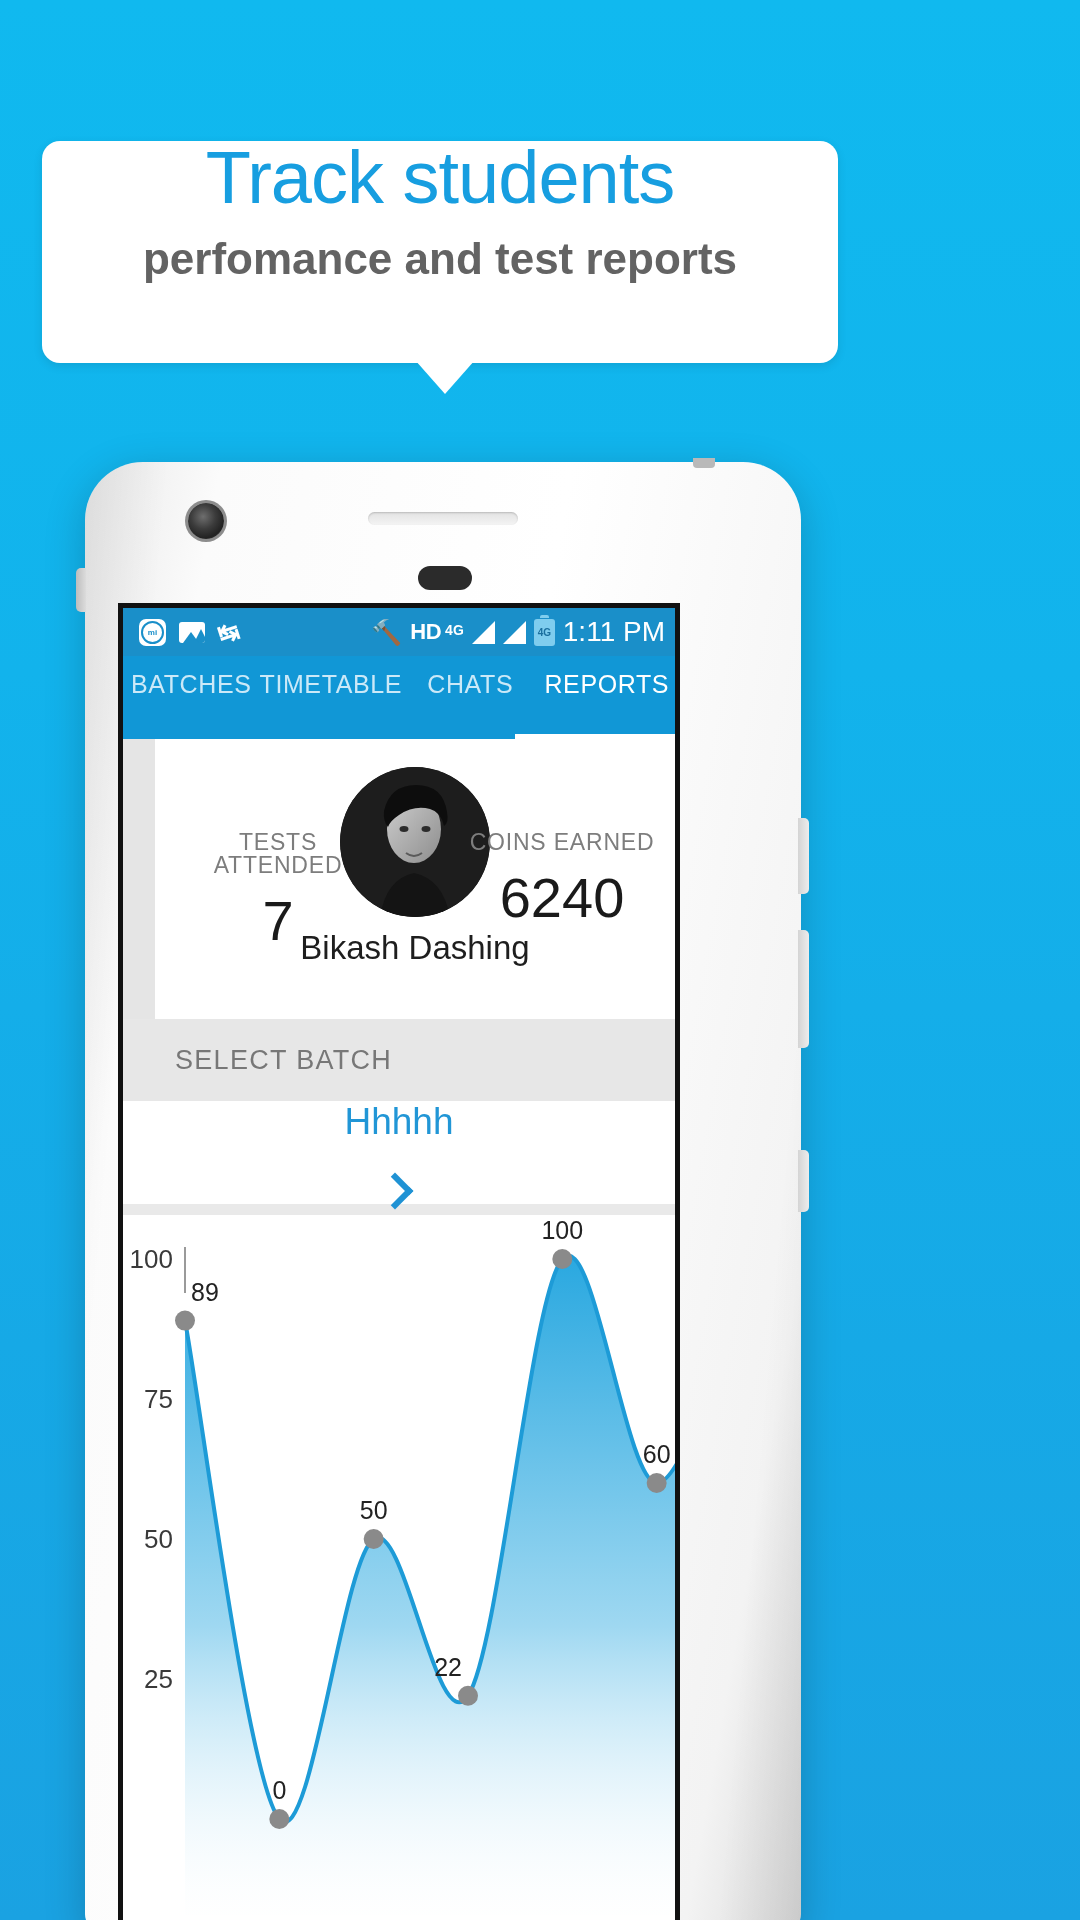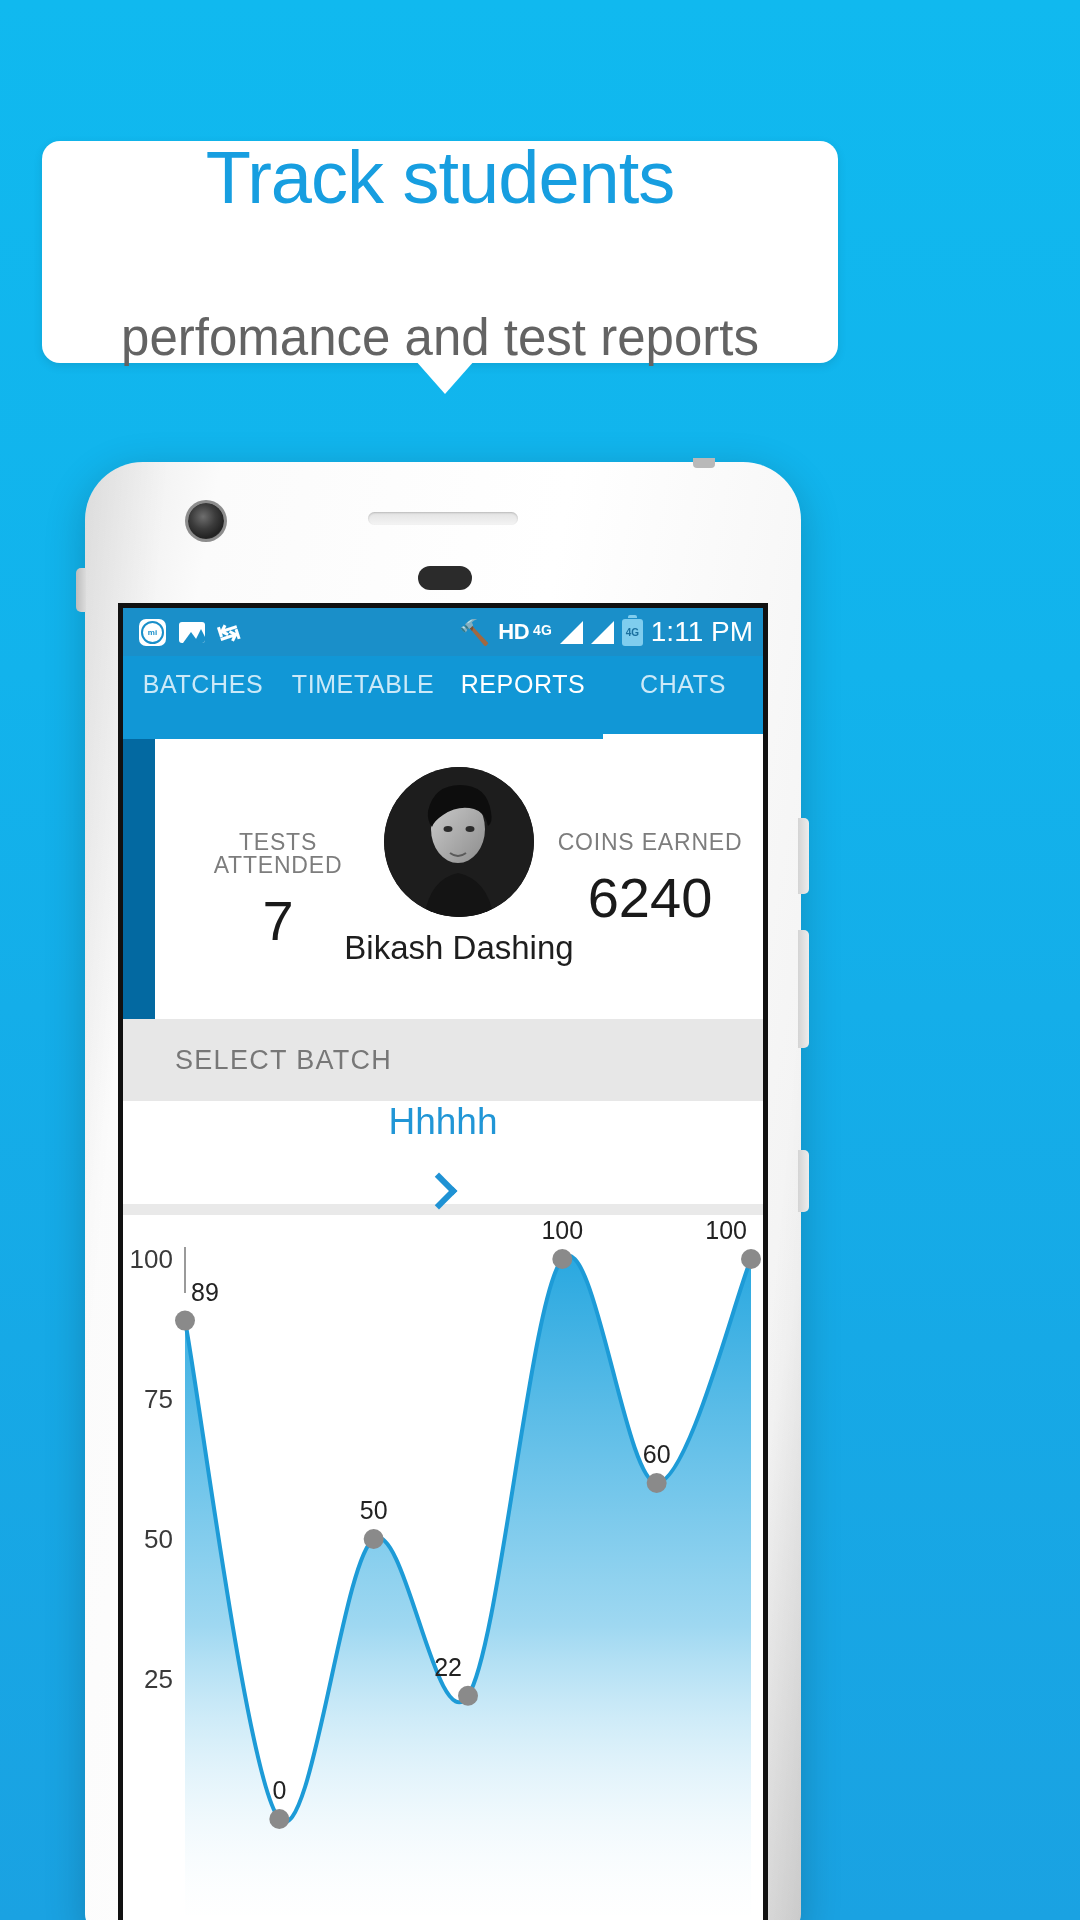--- a/index.html
+++ b/index.html
@@ -15,7 +15,7 @@
     position:absolute;left:42px;top:141px;width:796px;height:222px;
     background:#ffffff;border-radius:18px;
     box-shadow:0 3px 10px rgba(0,0,0,0.10);
-    display:flex;flex-direction:column;align-items:center;justify-content:space-between;
+    display:flex;flex-direction:column;align-items:center;justify-content:flex-start;
   }
   .bubble-title{
     color:#179ee0;font-size:74px;font-weight:400;letter-spacing:-1px;

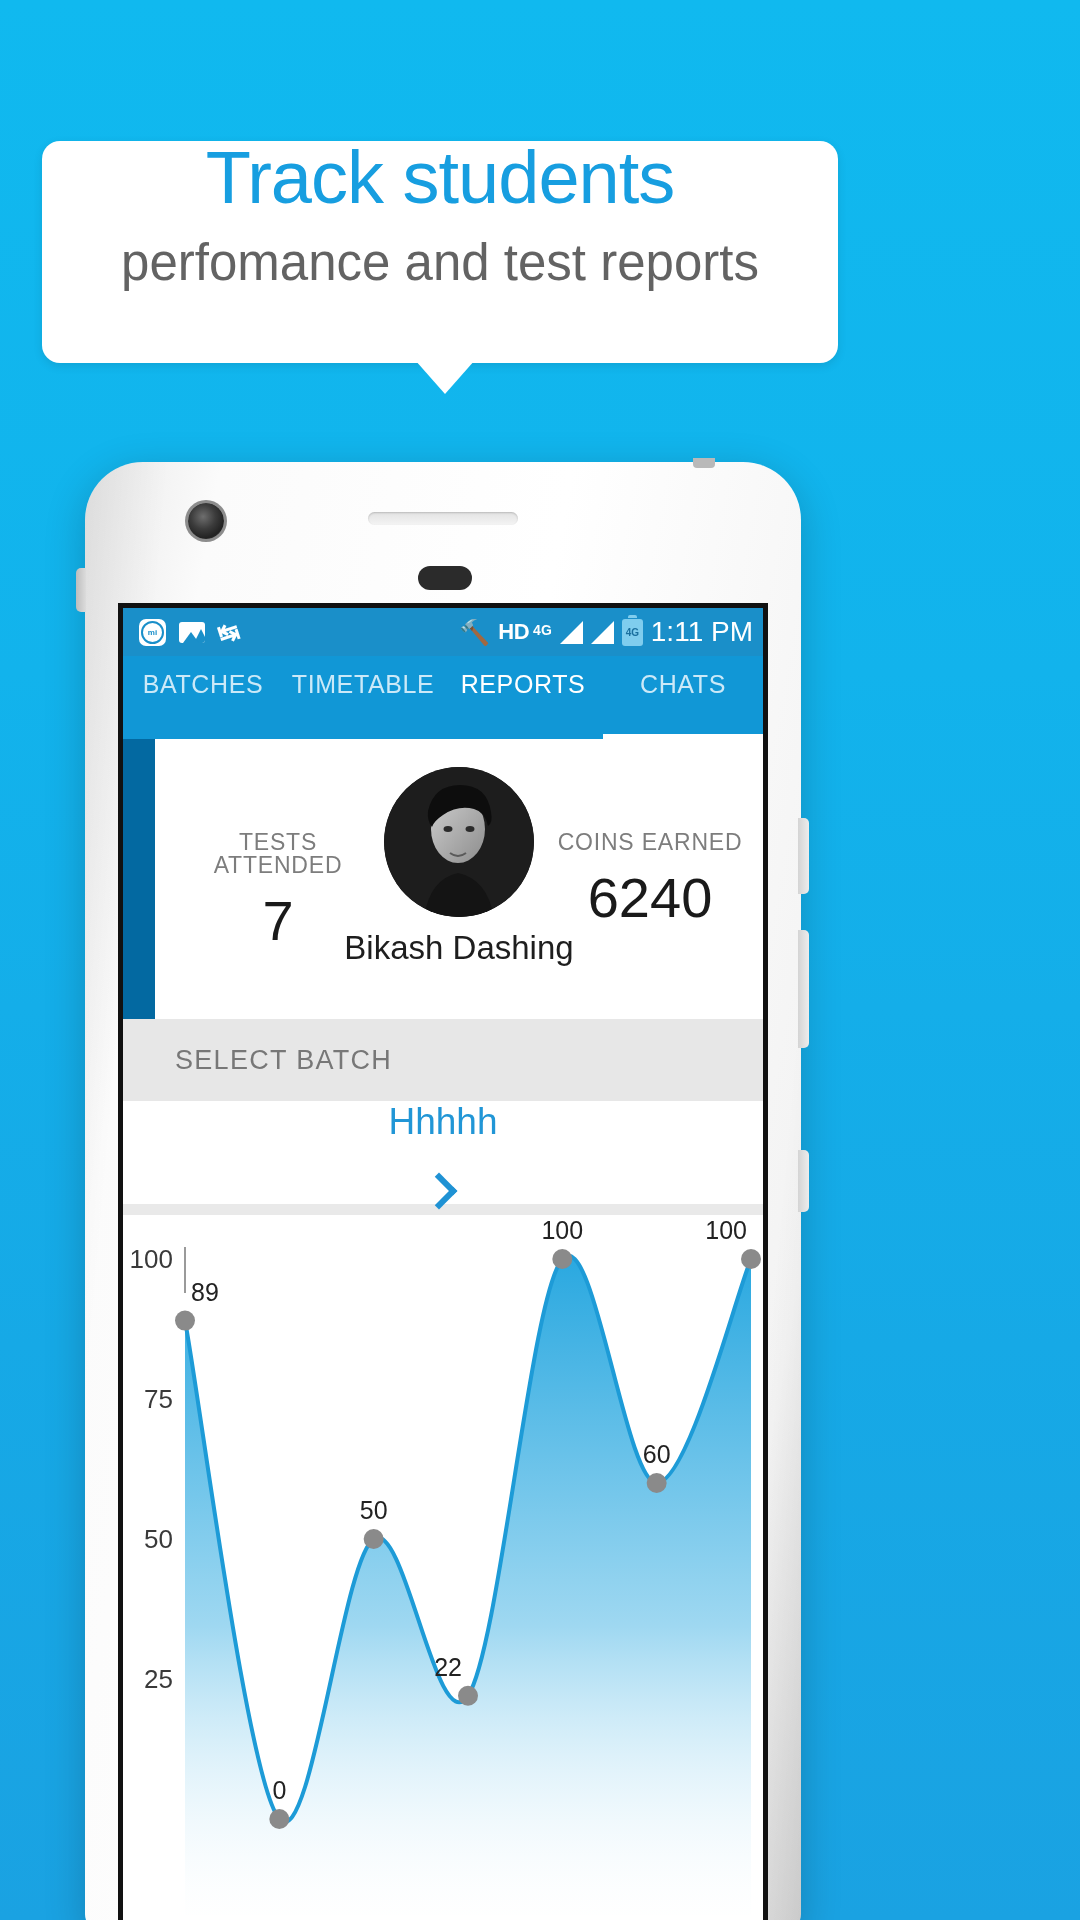--- a/index.html
+++ b/index.html
@@ -22,7 +22,7 @@
     line-height:1;margin-bottom:22px;
   }
   .bubble-sub{
-    color:#636363;font-size:51px;font-weight:400;line-height:1;
+    color:#636363;font-size:44px;font-weight:700;line-height:1;
   }
   .bubble-tail{
     position:absolute;left:415px;top:360px;width:0;height:0;

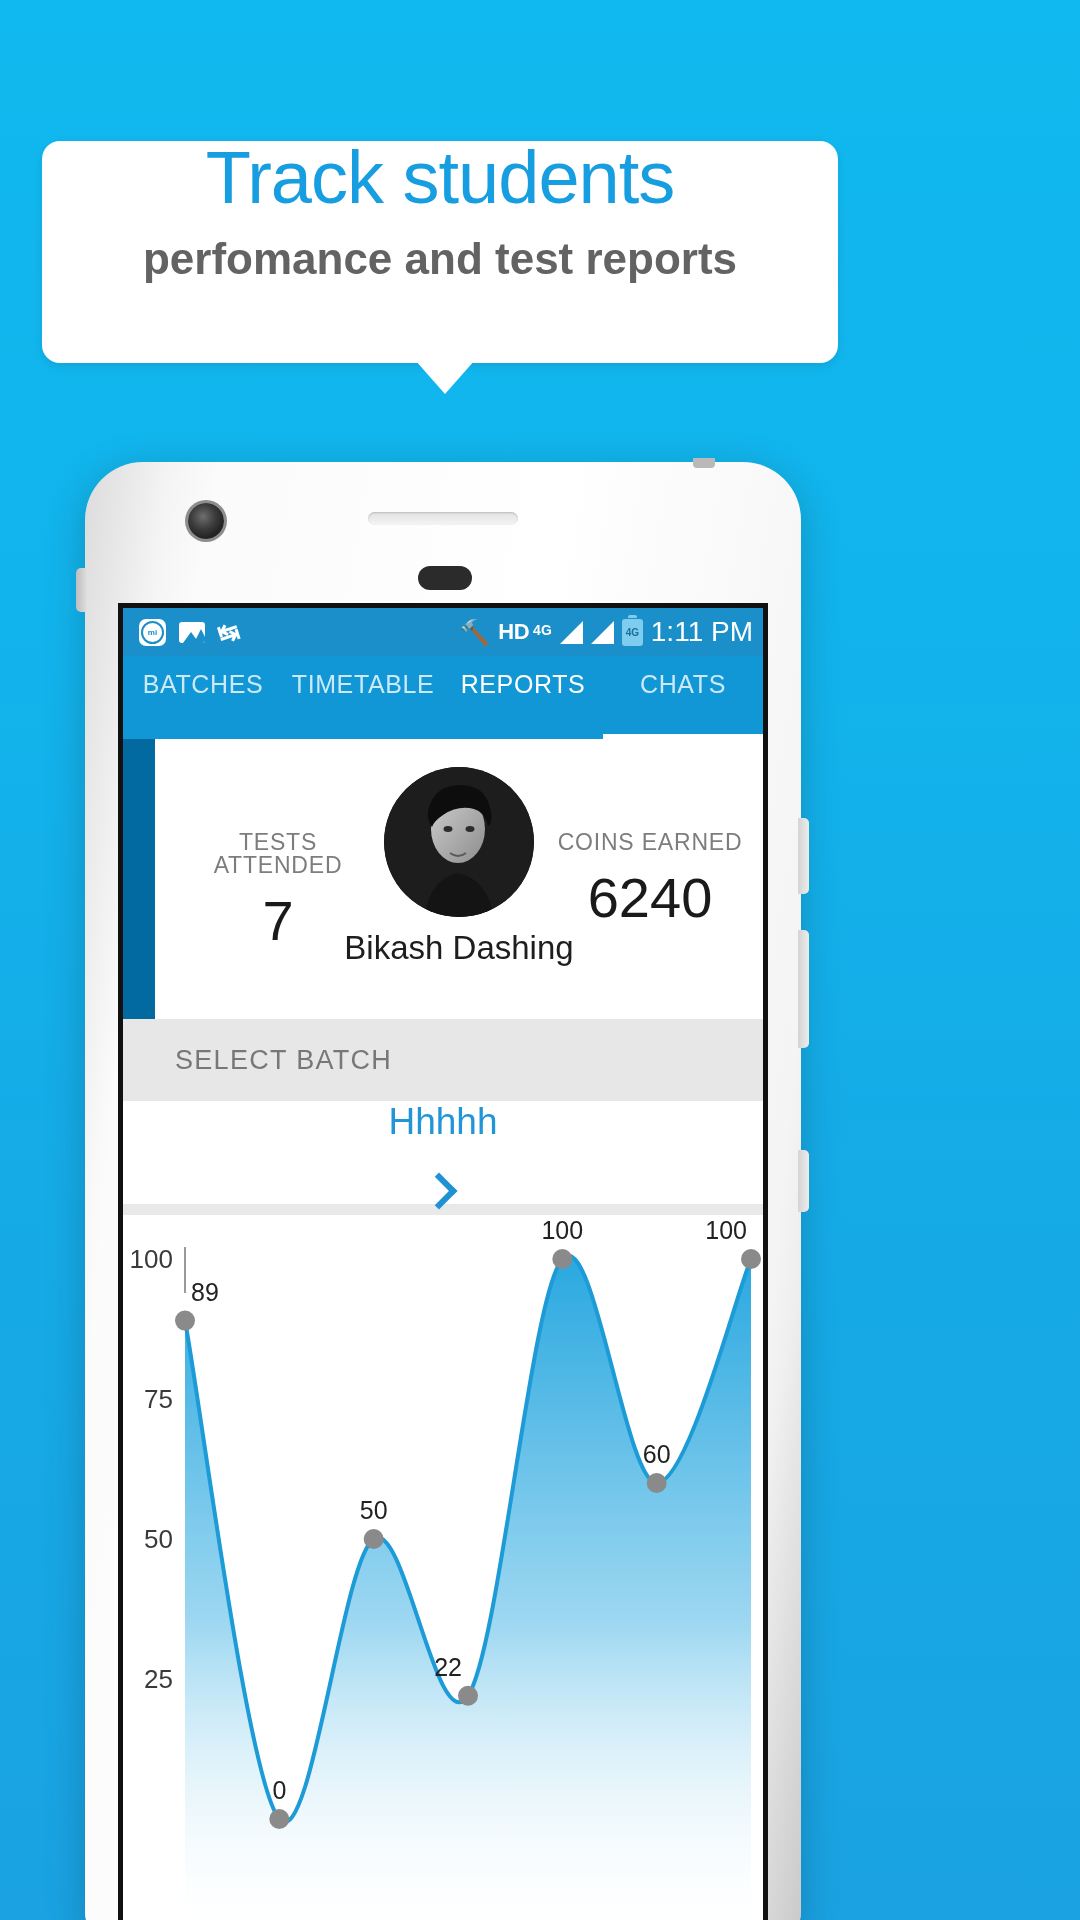--- a/index.html
+++ b/index.html
@@ -74,8 +74,8 @@
 
   
   .screen{
-    position:absolute;left:118px;top:603px;width:650px;height:1317px;
-    background:#0369a1;overflow:hidden;
+    position:absolute;left:118px;top:603px;width:562px;height:1317px;
+    background:#e5e5e5;overflow:hidden;
     border:5px solid #111;border-bottom:none;box-sizing:border-box;
   }
 

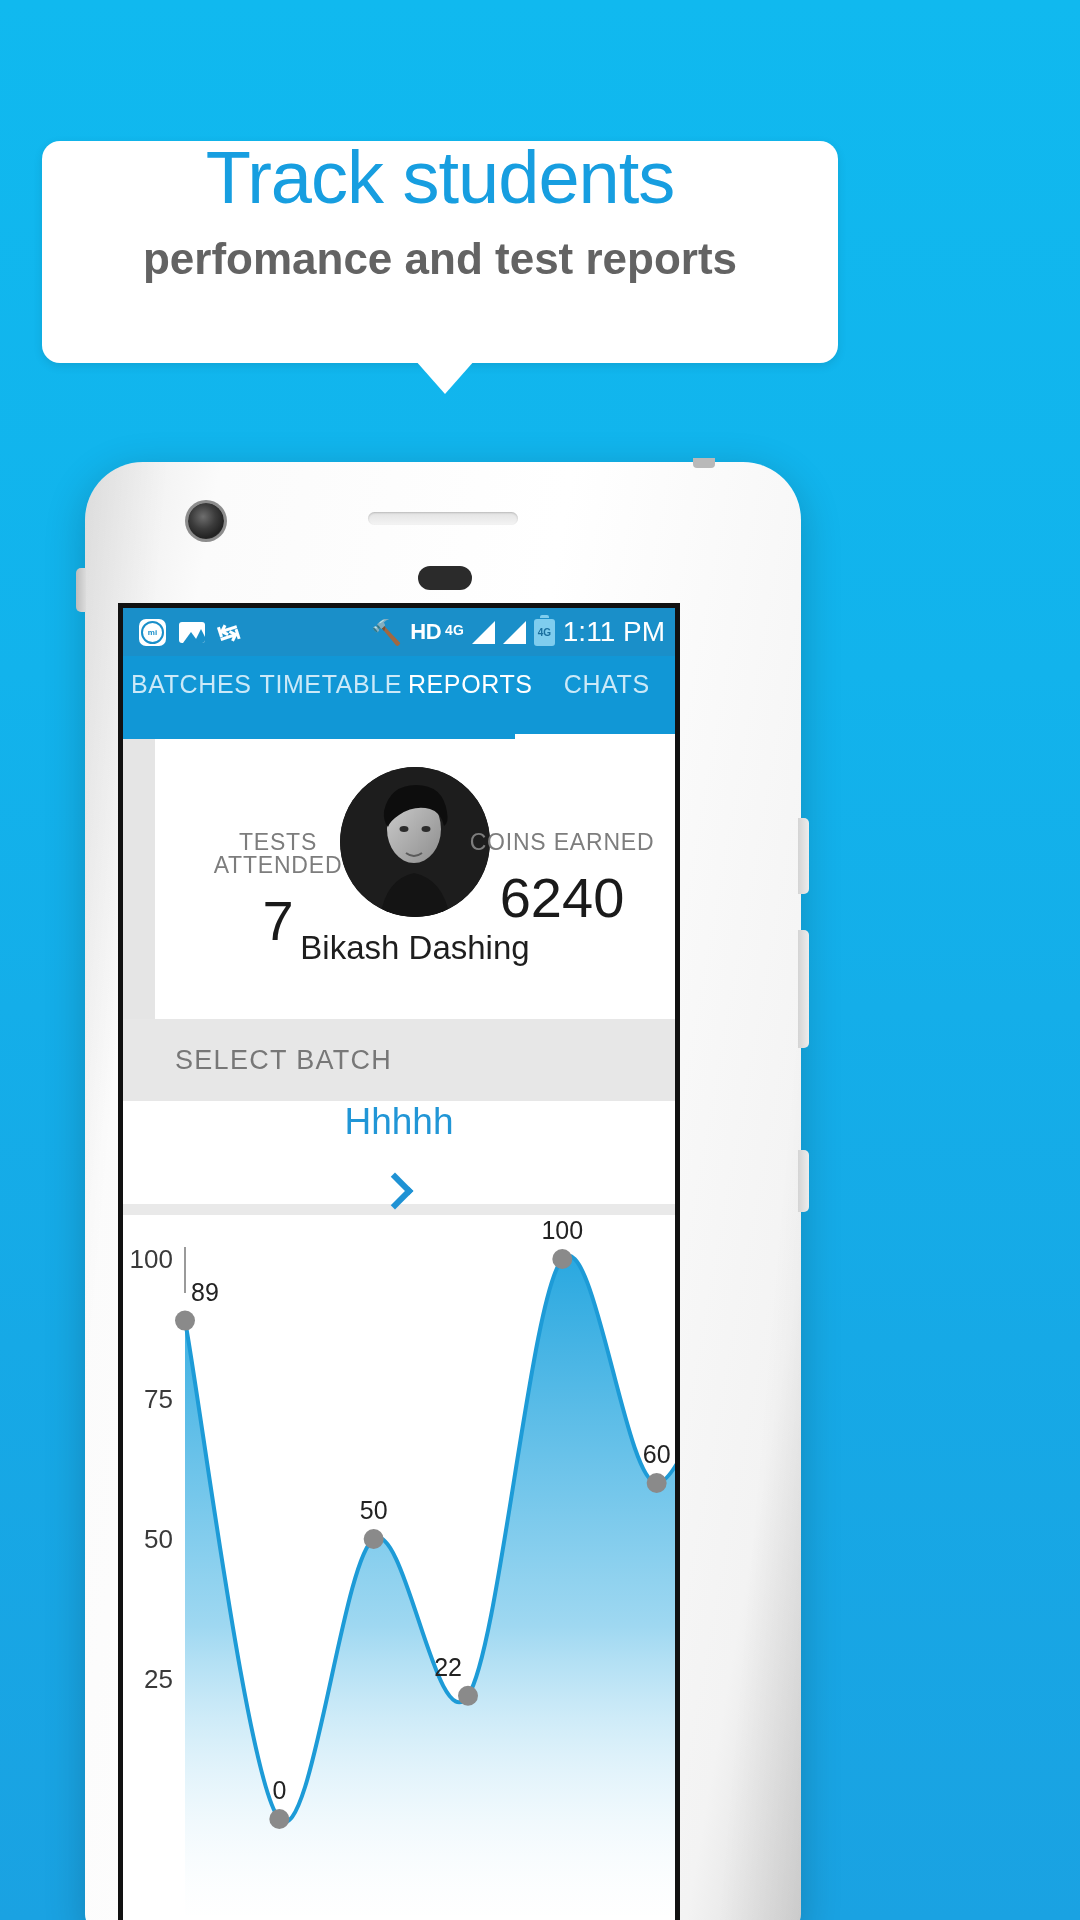--- a/index.html
+++ b/index.html
@@ -230,8 +230,8 @@
   <div class="tabbar">
     <div class="tab">BATCHES</div>
     <div class="tab">TIMETABLE</div>
+    <div class="tab">CHATS</div>
     <div class="tab active">REPORTS</div>
-    <div class="tab">CHATS</div>
     <div class="tab-indicator"></div>
   </div>
 

